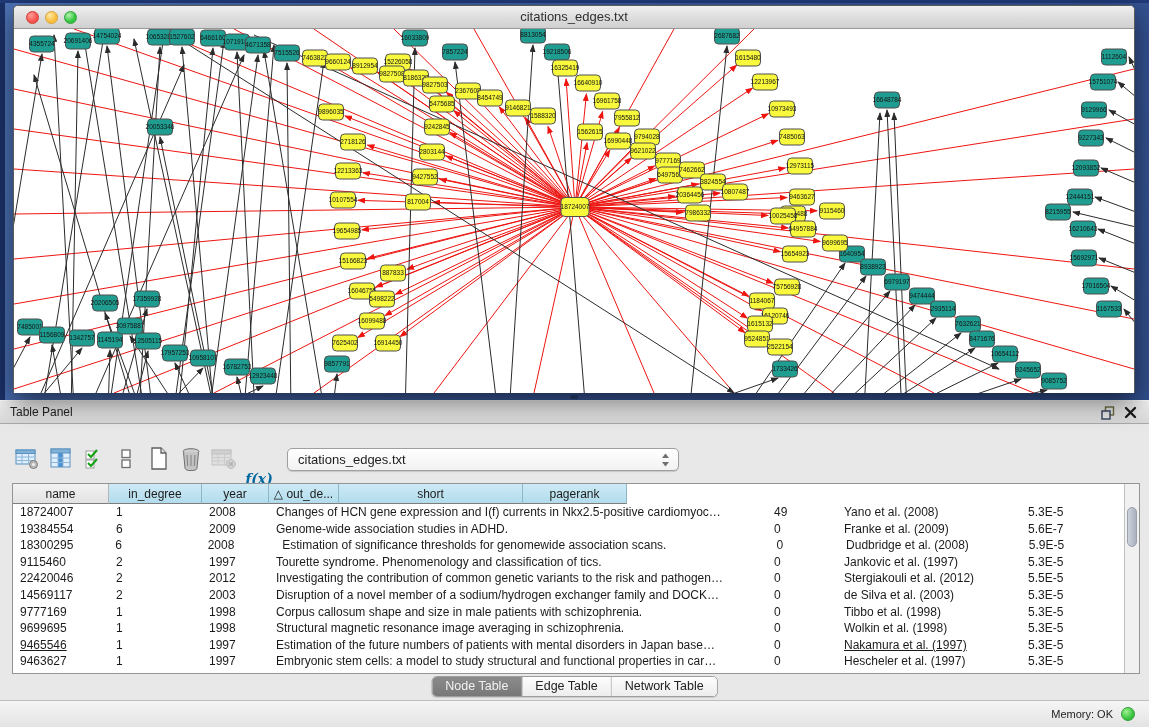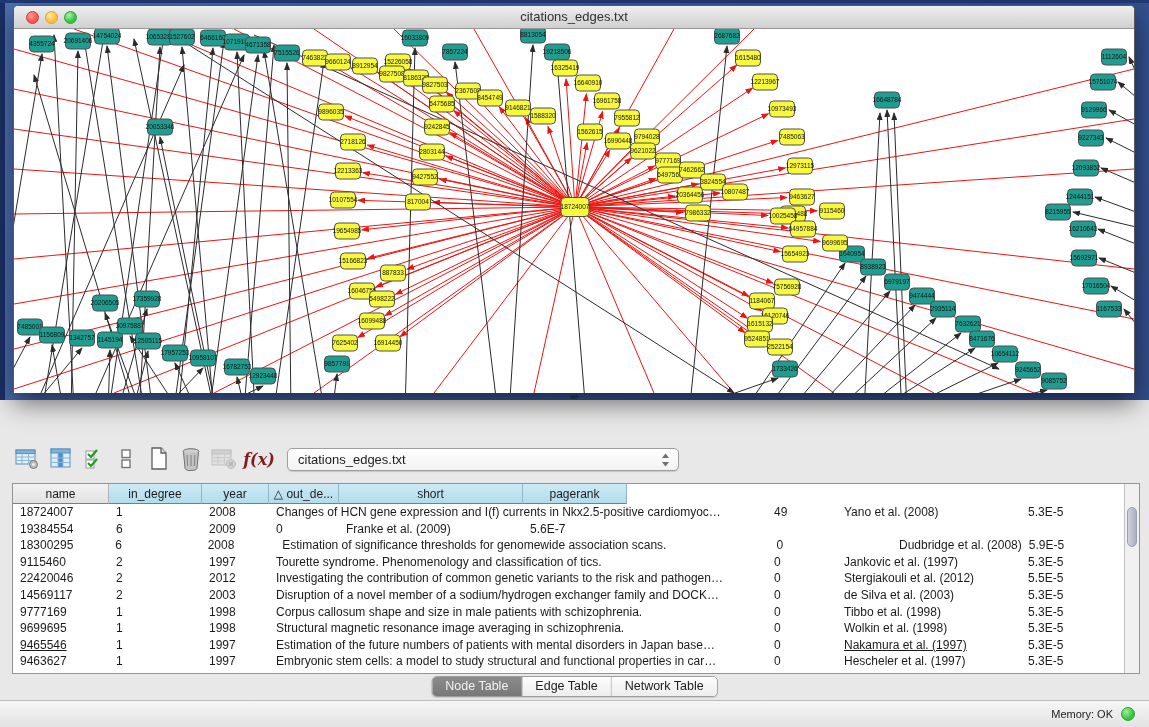--- a/index.html
+++ b/index.html
@@ -720,6 +720,16 @@
   <div class="divider-handle"></div>
 
   <div class="table-panel">
+    <div class="tp-titlebar">
+      <span class="tp-title">Table Panel</span>
+      <svg class="tp-float" viewBox="0 0 14 14">
+        <rect x="4.5" y="1" width="8" height="8" fill="none" stroke="#6b6b3e" stroke-width="1.4"></rect>
+        <rect x="1" y="5" width="8" height="8" fill="#e8e8e8" stroke="#33415e" stroke-width="1.4"></rect>
+      </svg>
+      <svg class="tp-close" viewBox="0 0 13 13">
+        <path d="M2,2 L11,11 M11,2 L2,11" stroke="#1c1c1c" stroke-width="2.4" stroke-linecap="round"></path>
+      </svg>
+    </div>
 
     <div class="tp-toolbar">
       <span class="tbtn" style="left:14px">

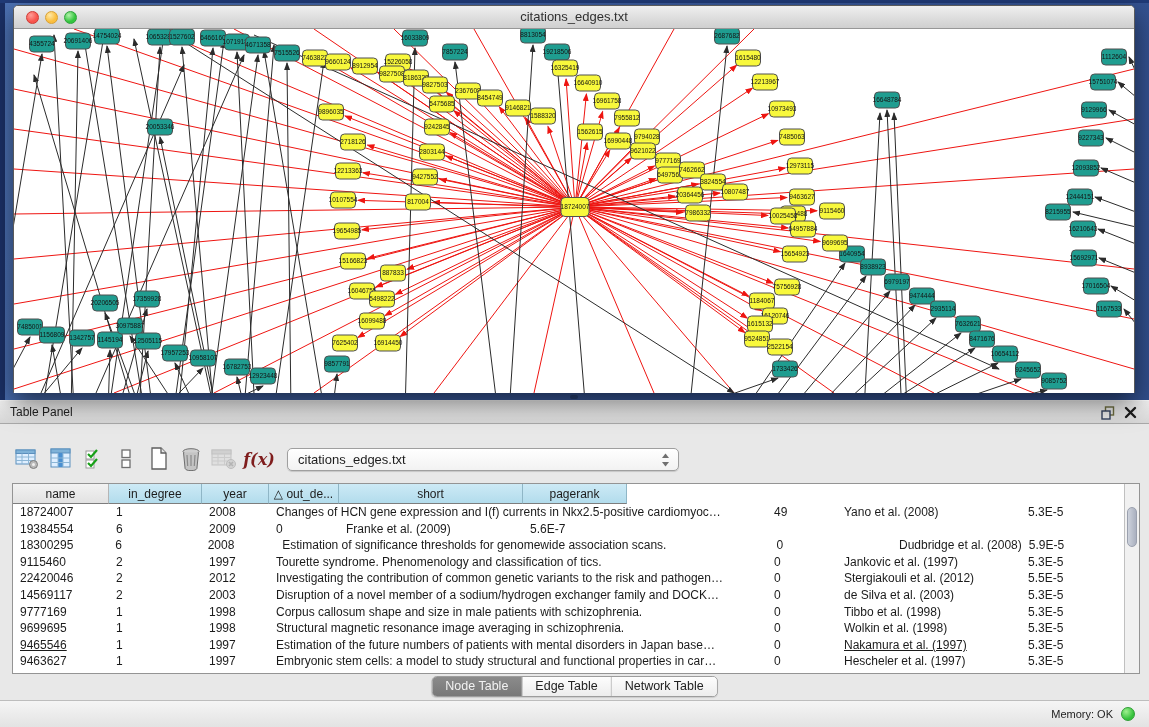--- a/index.html
+++ b/index.html
@@ -38,7 +38,7 @@
   .tp-toolbar { position:absolute; left:0; top:24px; width:1149px; height:58px; }
   .tbtn { position:absolute; top:22px; width:26px; height:26px; display:flex; align-items:center;
     justify-content:center; cursor:pointer; }
-  .fx { font-family:"DejaVu Serif", serif; font-style:italic; font-weight:bold; font-size:16px; color:#7f1d1d; }
+  .fx { font-family:"DejaVu Serif", serif; font-style:italic; font-weight:bold; font-size:14px; color:#0369a1;margin-top:20px; }
   .combo { position:absolute; left:287px; top:24px; width:392px; height:23px; background:linear-gradient(#ffffff,#f2f2f2);
     border:1px solid #9f9f9f; border-radius:5px; box-shadow:0 1px 1px rgba(0,0,0,.15); cursor:pointer; }
   .combo-text { position:absolute; left:10px; top:3px; font-size:13px; color:#1d1d1d; }

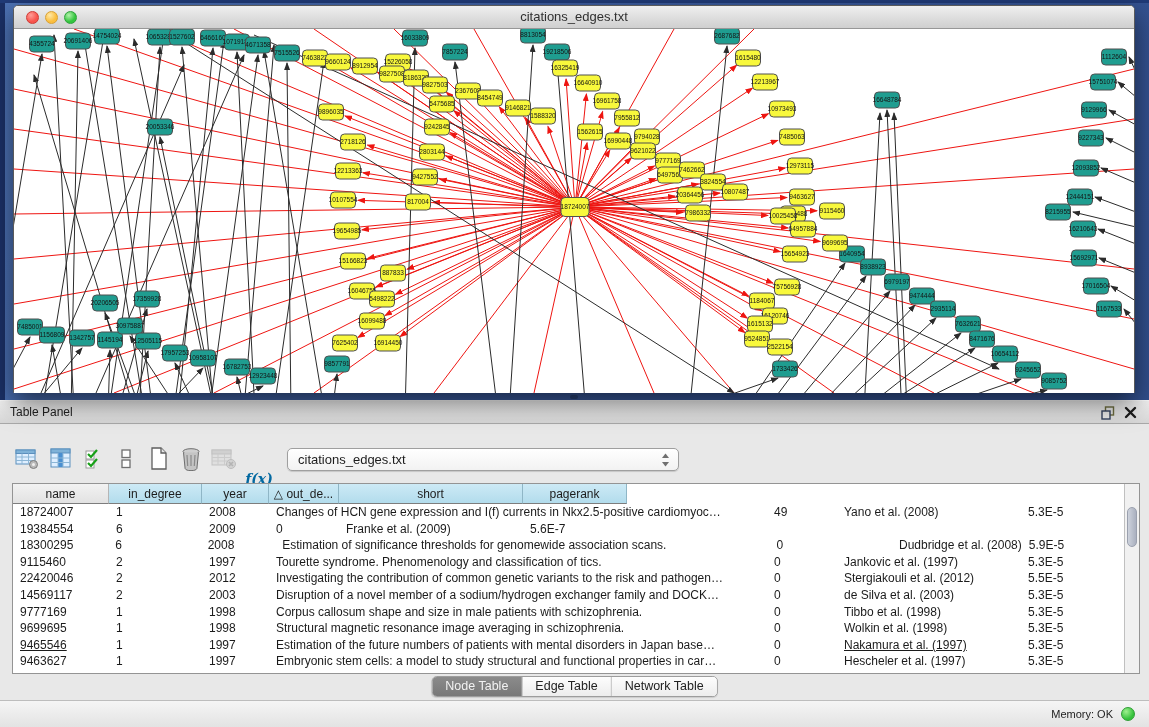--- a/index.html
+++ b/index.html
@@ -819,6 +819,7 @@
             <div class="td" style="width: 96px;">19384554</div>
             <div class="td" style="width: 93px;">6</div>
             <div class="td" style="width: 67px;">2009</div>
+            <div class="td" style="width: 498px;">Genome-wide association studies in ADHD.</div>
             <div class="td" style="width: 70px;">0</div>
             <div class="td" style="width: 184px;">Franke et al. (2009)</div>
             <div class="td" style="width: 104px;">5.6E-7</div>

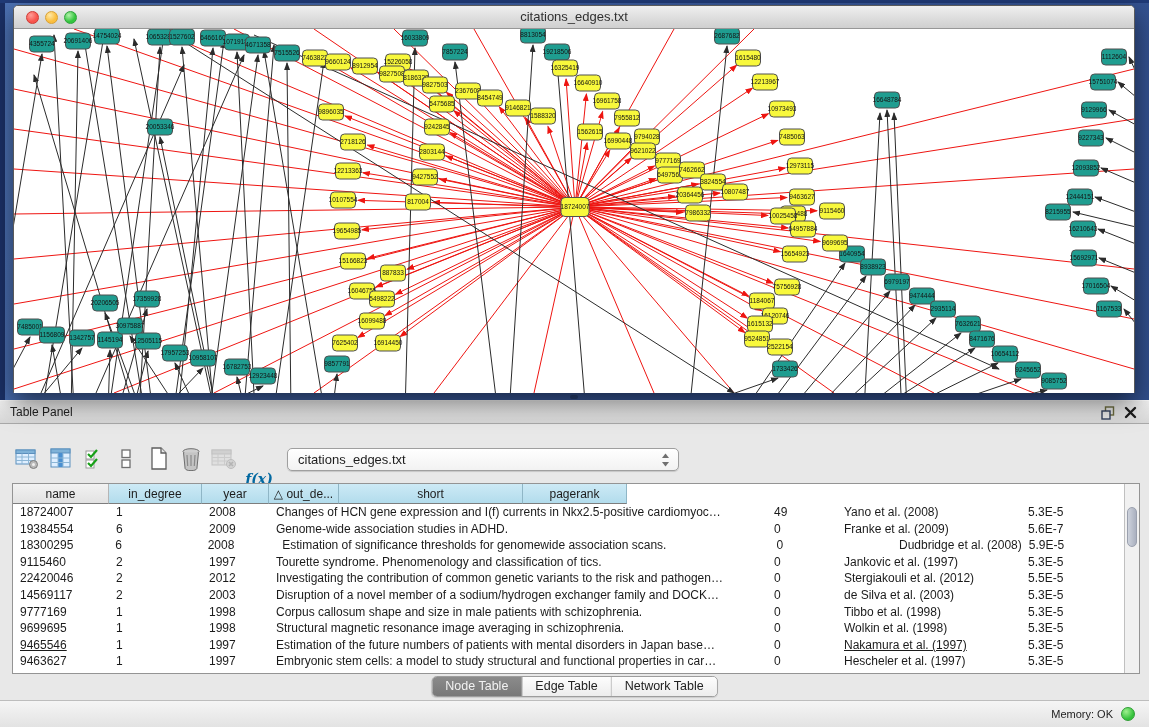--- a/index.html
+++ b/index.html
@@ -830,7 +830,7 @@
             <div class="td" style="width: 67px;">2008</div>
             <div class="td" style="width: 498px; margin-left: 8px;">Estimation of significance thresholds for genomewide association scans.</div>
             <div class="td" style="width: 70px;">0</div>
-            <div class="td" style="width: 184px; text-align: right;">Dudbridge et al. (2008)</div>
+            <div class="td" style="width: 184px;">Dudbridge et al. (2008)</div>
             <div class="td" style="width: 104px;">5.9E-5</div>
           </div>
           <div class="tr">

